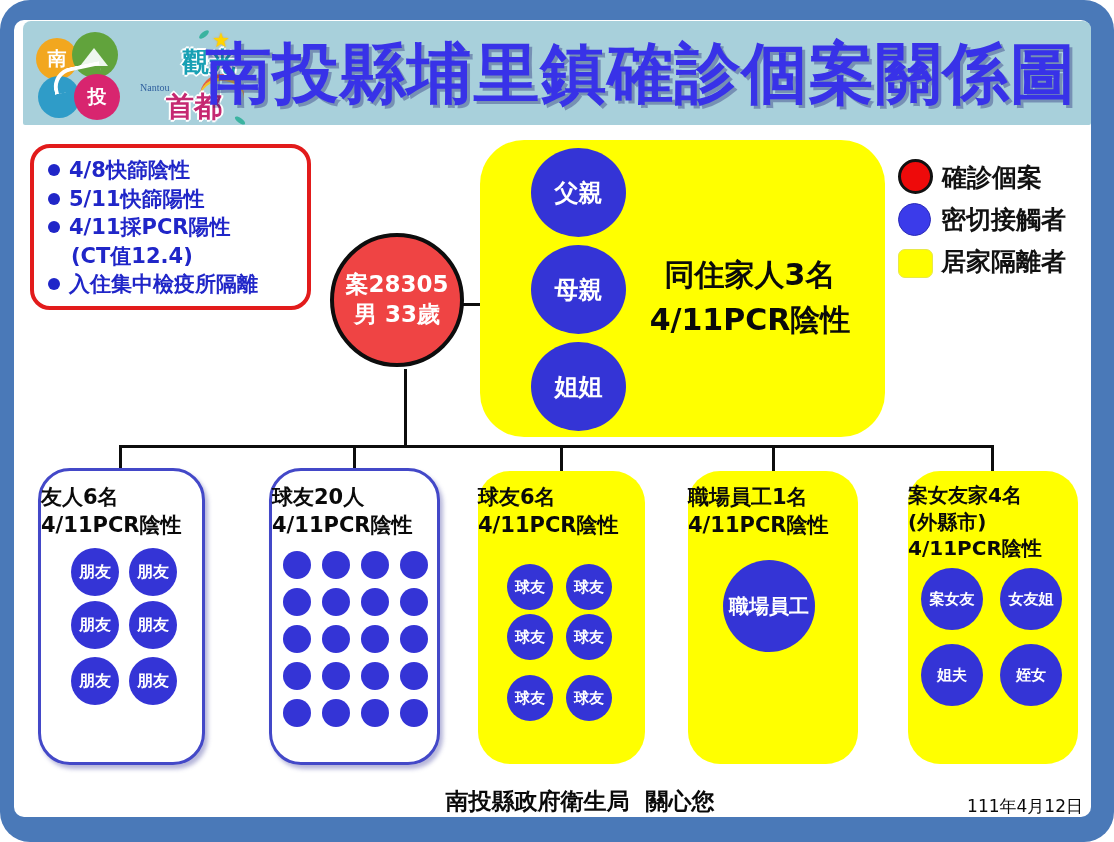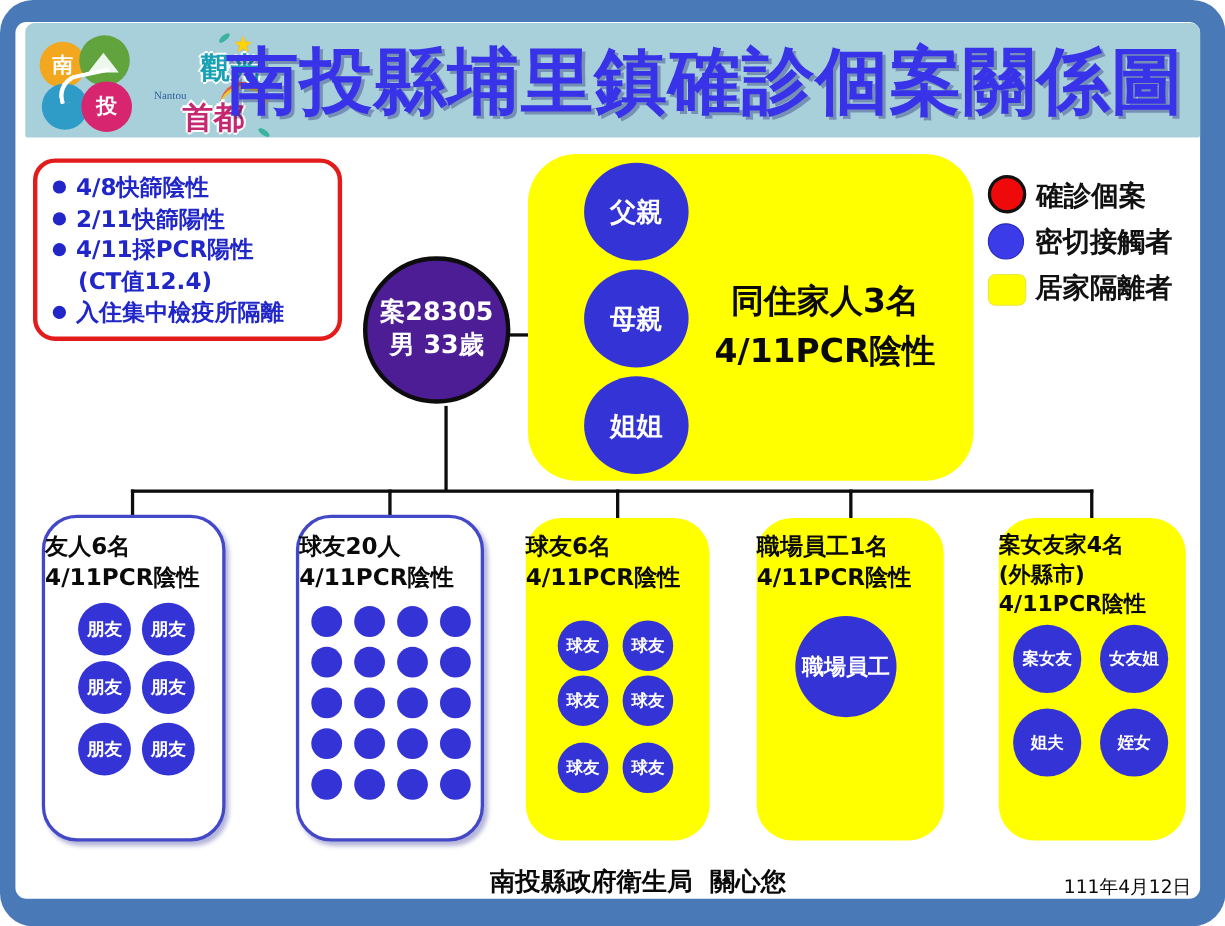--- a/index.html
+++ b/index.html
@@ -178,7 +178,7 @@
     </div>
     <div class="note-line">
       <span class="dot"></span>
-      <span>2/11快篩陽性</span>
+      <span>5/11快篩陽性</span>
     </div>
     <div class="note-line">
       <span class="dot"></span>

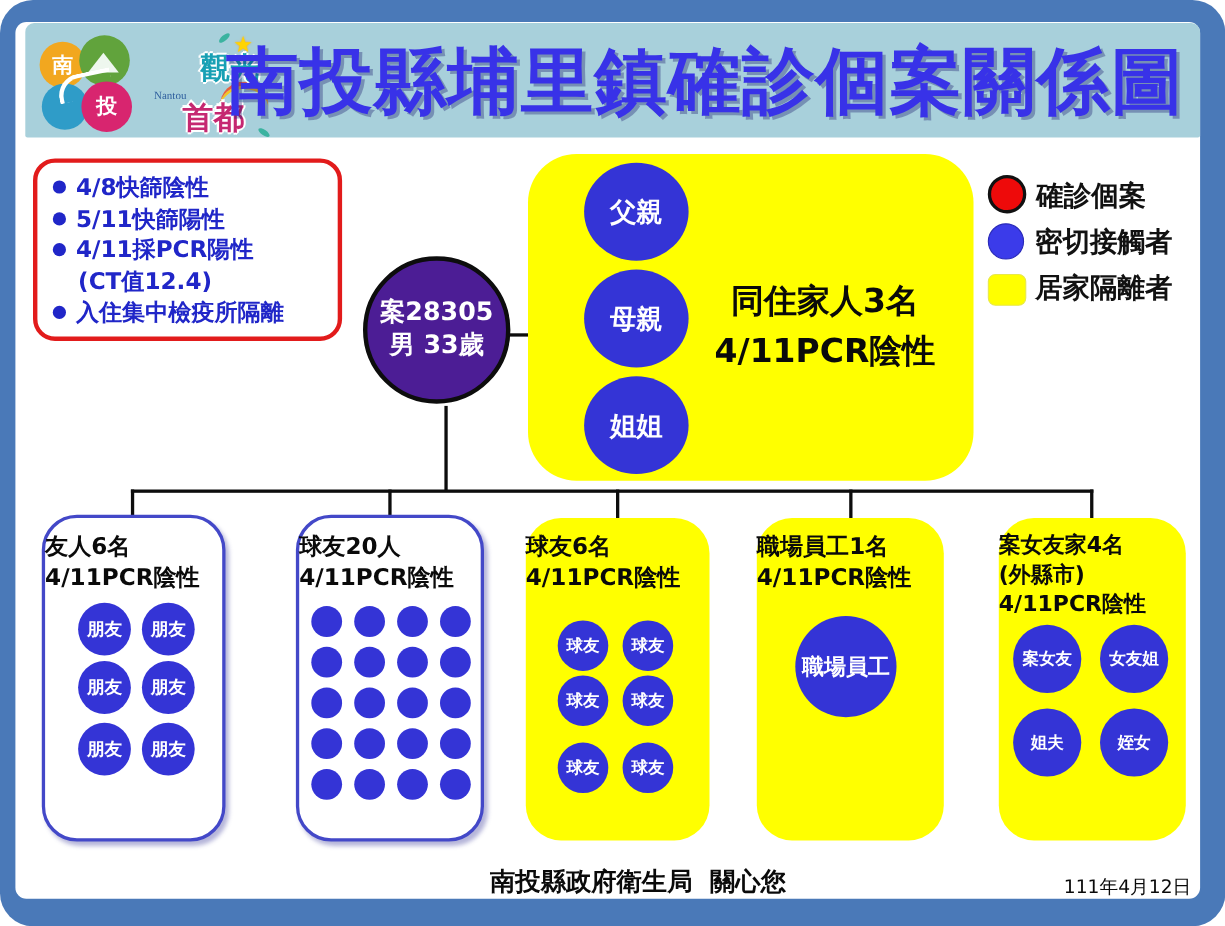--- a/index.html
+++ b/index.html
@@ -57,7 +57,7 @@
 
   
   .index-case{position:absolute;left:330px;top:233px;width:134px;height:134px;border-radius:50%;
-              background:#4c1d95;border:4px solid #0d0d0d;box-sizing:border-box;display:flex;flex-direction:column;
+              background:#ef4444;border:4px solid #0d0d0d;box-sizing:border-box;display:flex;flex-direction:column;
               align-items:center;justify-content:center;color:#fff;font-weight:bold;font-size:23px;line-height:1.3;white-space:nowrap;}
 
   

